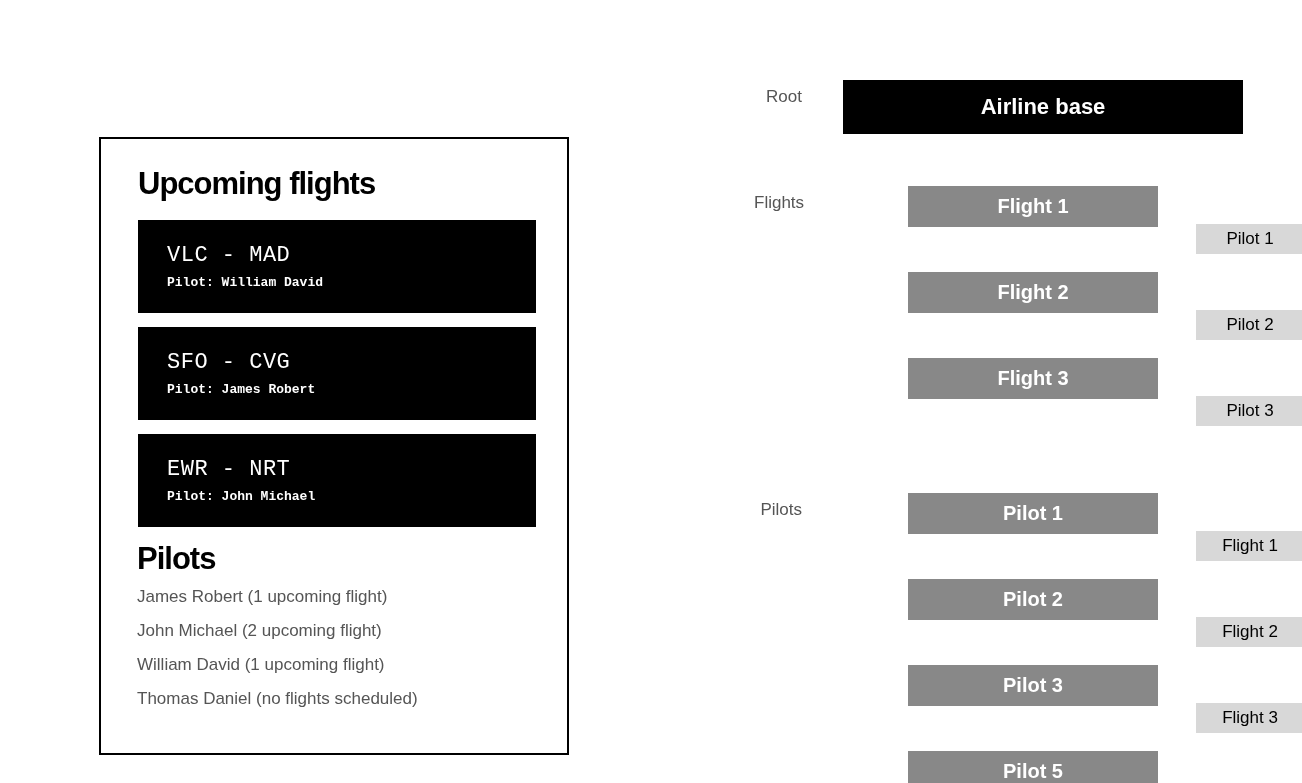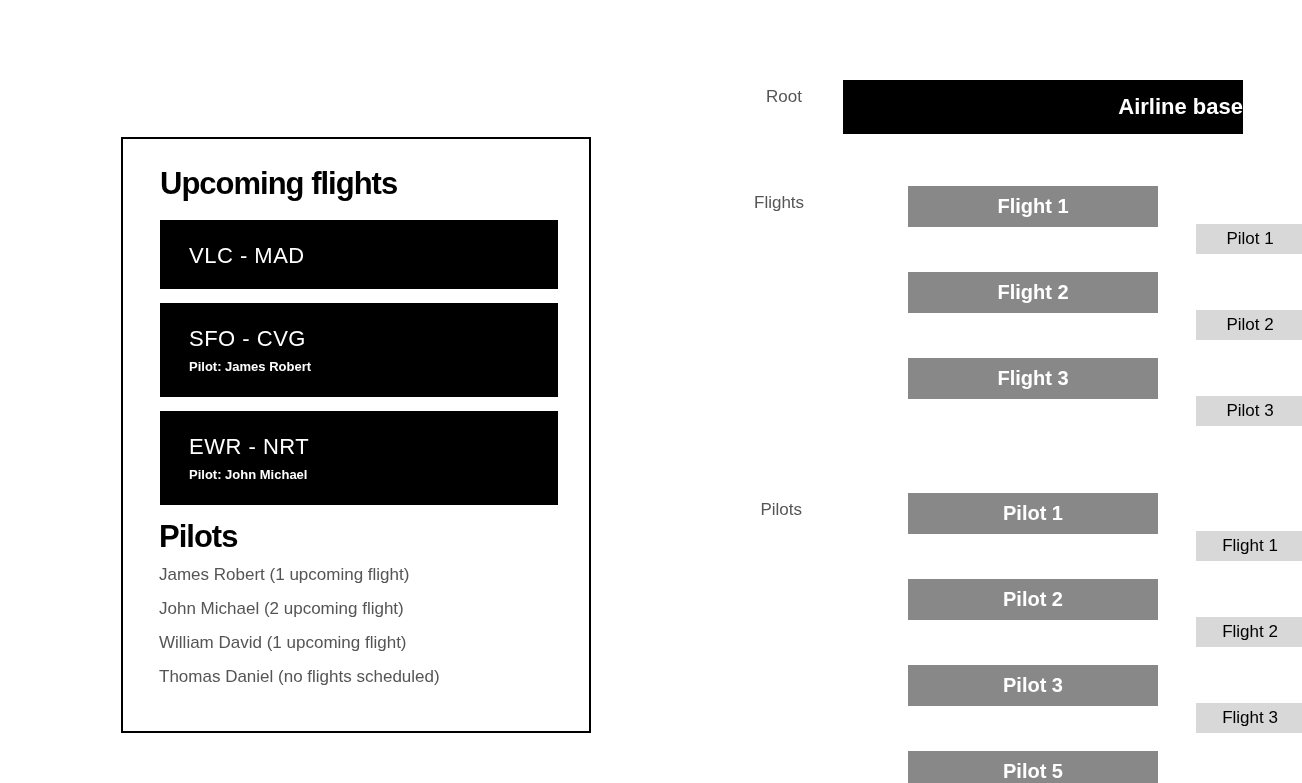--- a/index.html
+++ b/index.html
@@ -88,7 +88,7 @@
       color: #fff;
       font-size: 22px;
       font-weight: 700;
-      text-align: right;
+      text-align: center;
       padding: 14px 0;
       width: 400px;
       margin-bottom: 24px;

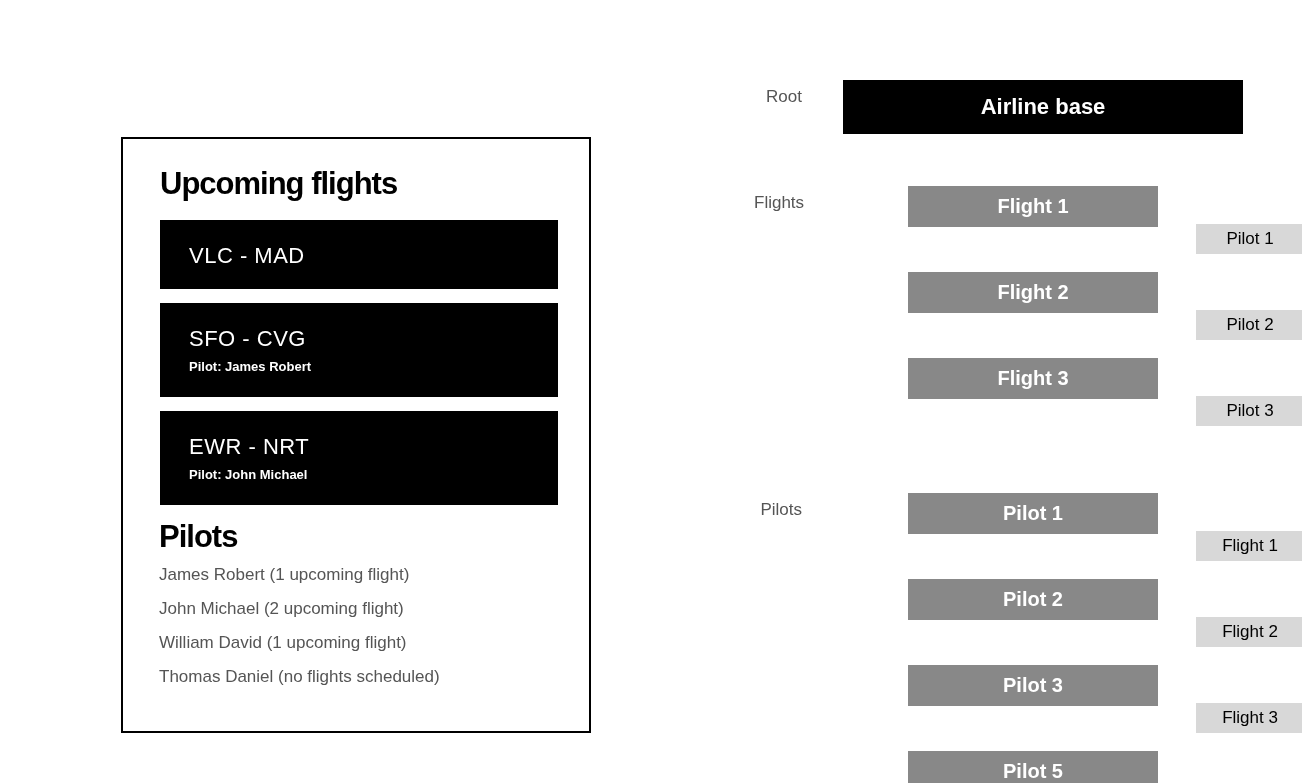--- a/index.html
+++ b/index.html
@@ -16,7 +16,7 @@
     }
     .left-panel {
       position: absolute;
-      left: 100px;
+      left: 78px;
       top: 116px;
       width: 470px;
       border: 2px solid #000;

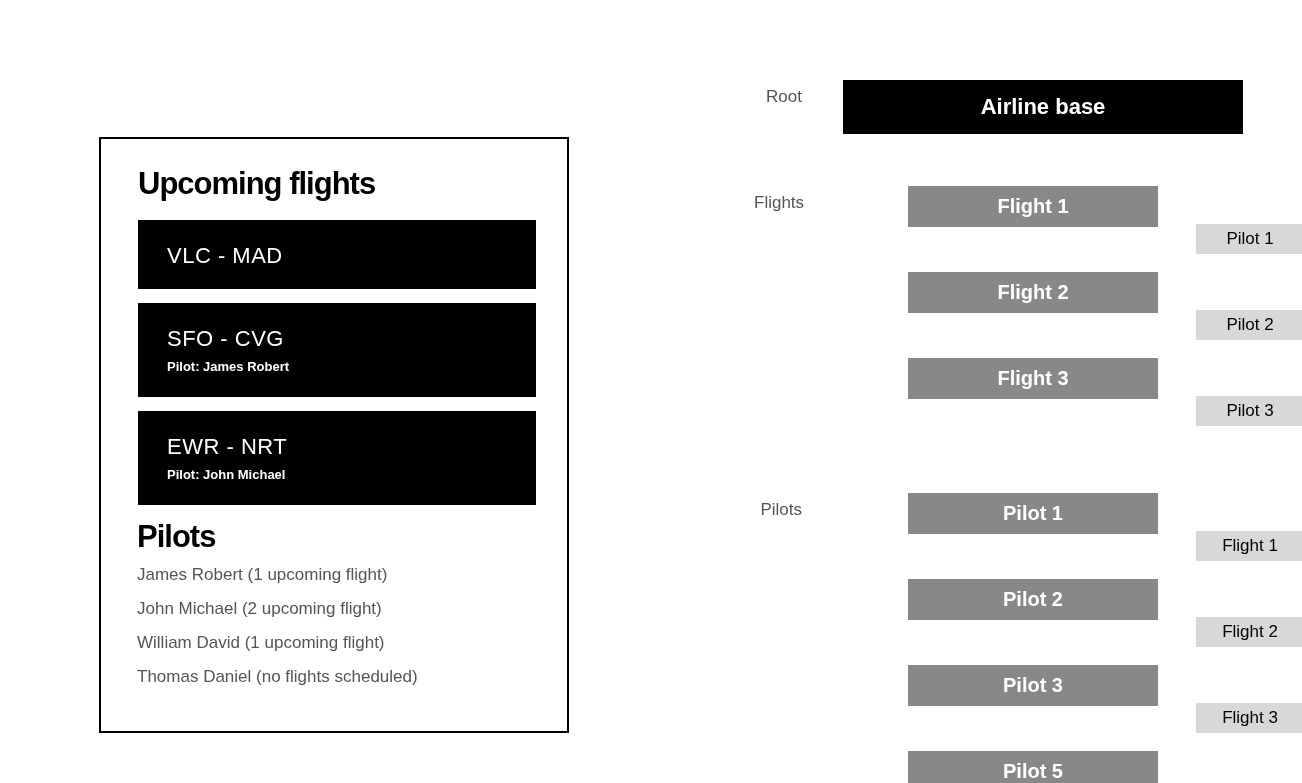--- a/index.html
+++ b/index.html
@@ -34,6 +34,7 @@
       padding: 16px 22px 16px 22px;
       margin-bottom: 14px;
       width: 398px;
+      font-family: Liberation Mono, monospace;
     }
     .flight-route {
       font-size: 22px;

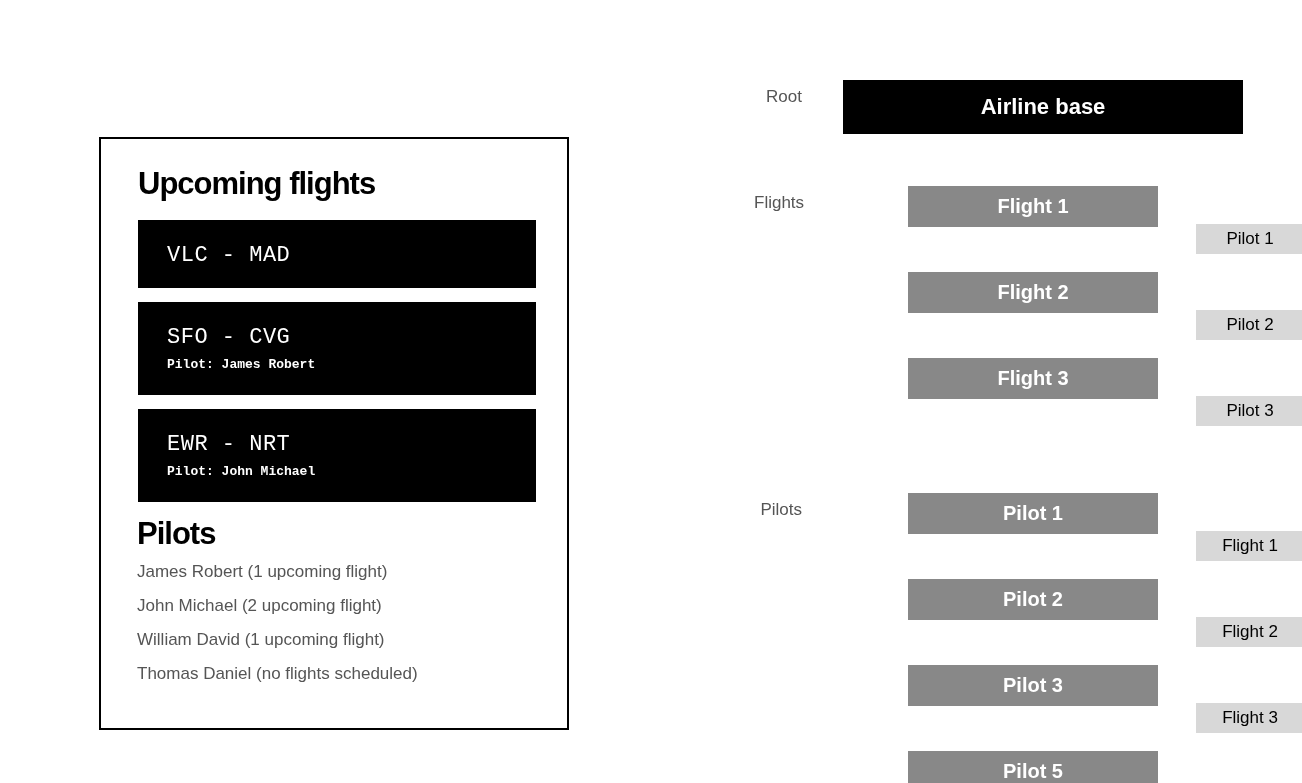--- a/index.html
+++ b/index.html
@@ -132,6 +132,7 @@
 
   <div class="flight-card">
     <div class="flight-route">VLC - MAD</div>
+    <div class="flight-pilot">Pilot: William David</div>
   </div>
   <div class="flight-card">
     <div class="flight-route">SFO - CVG</div>

